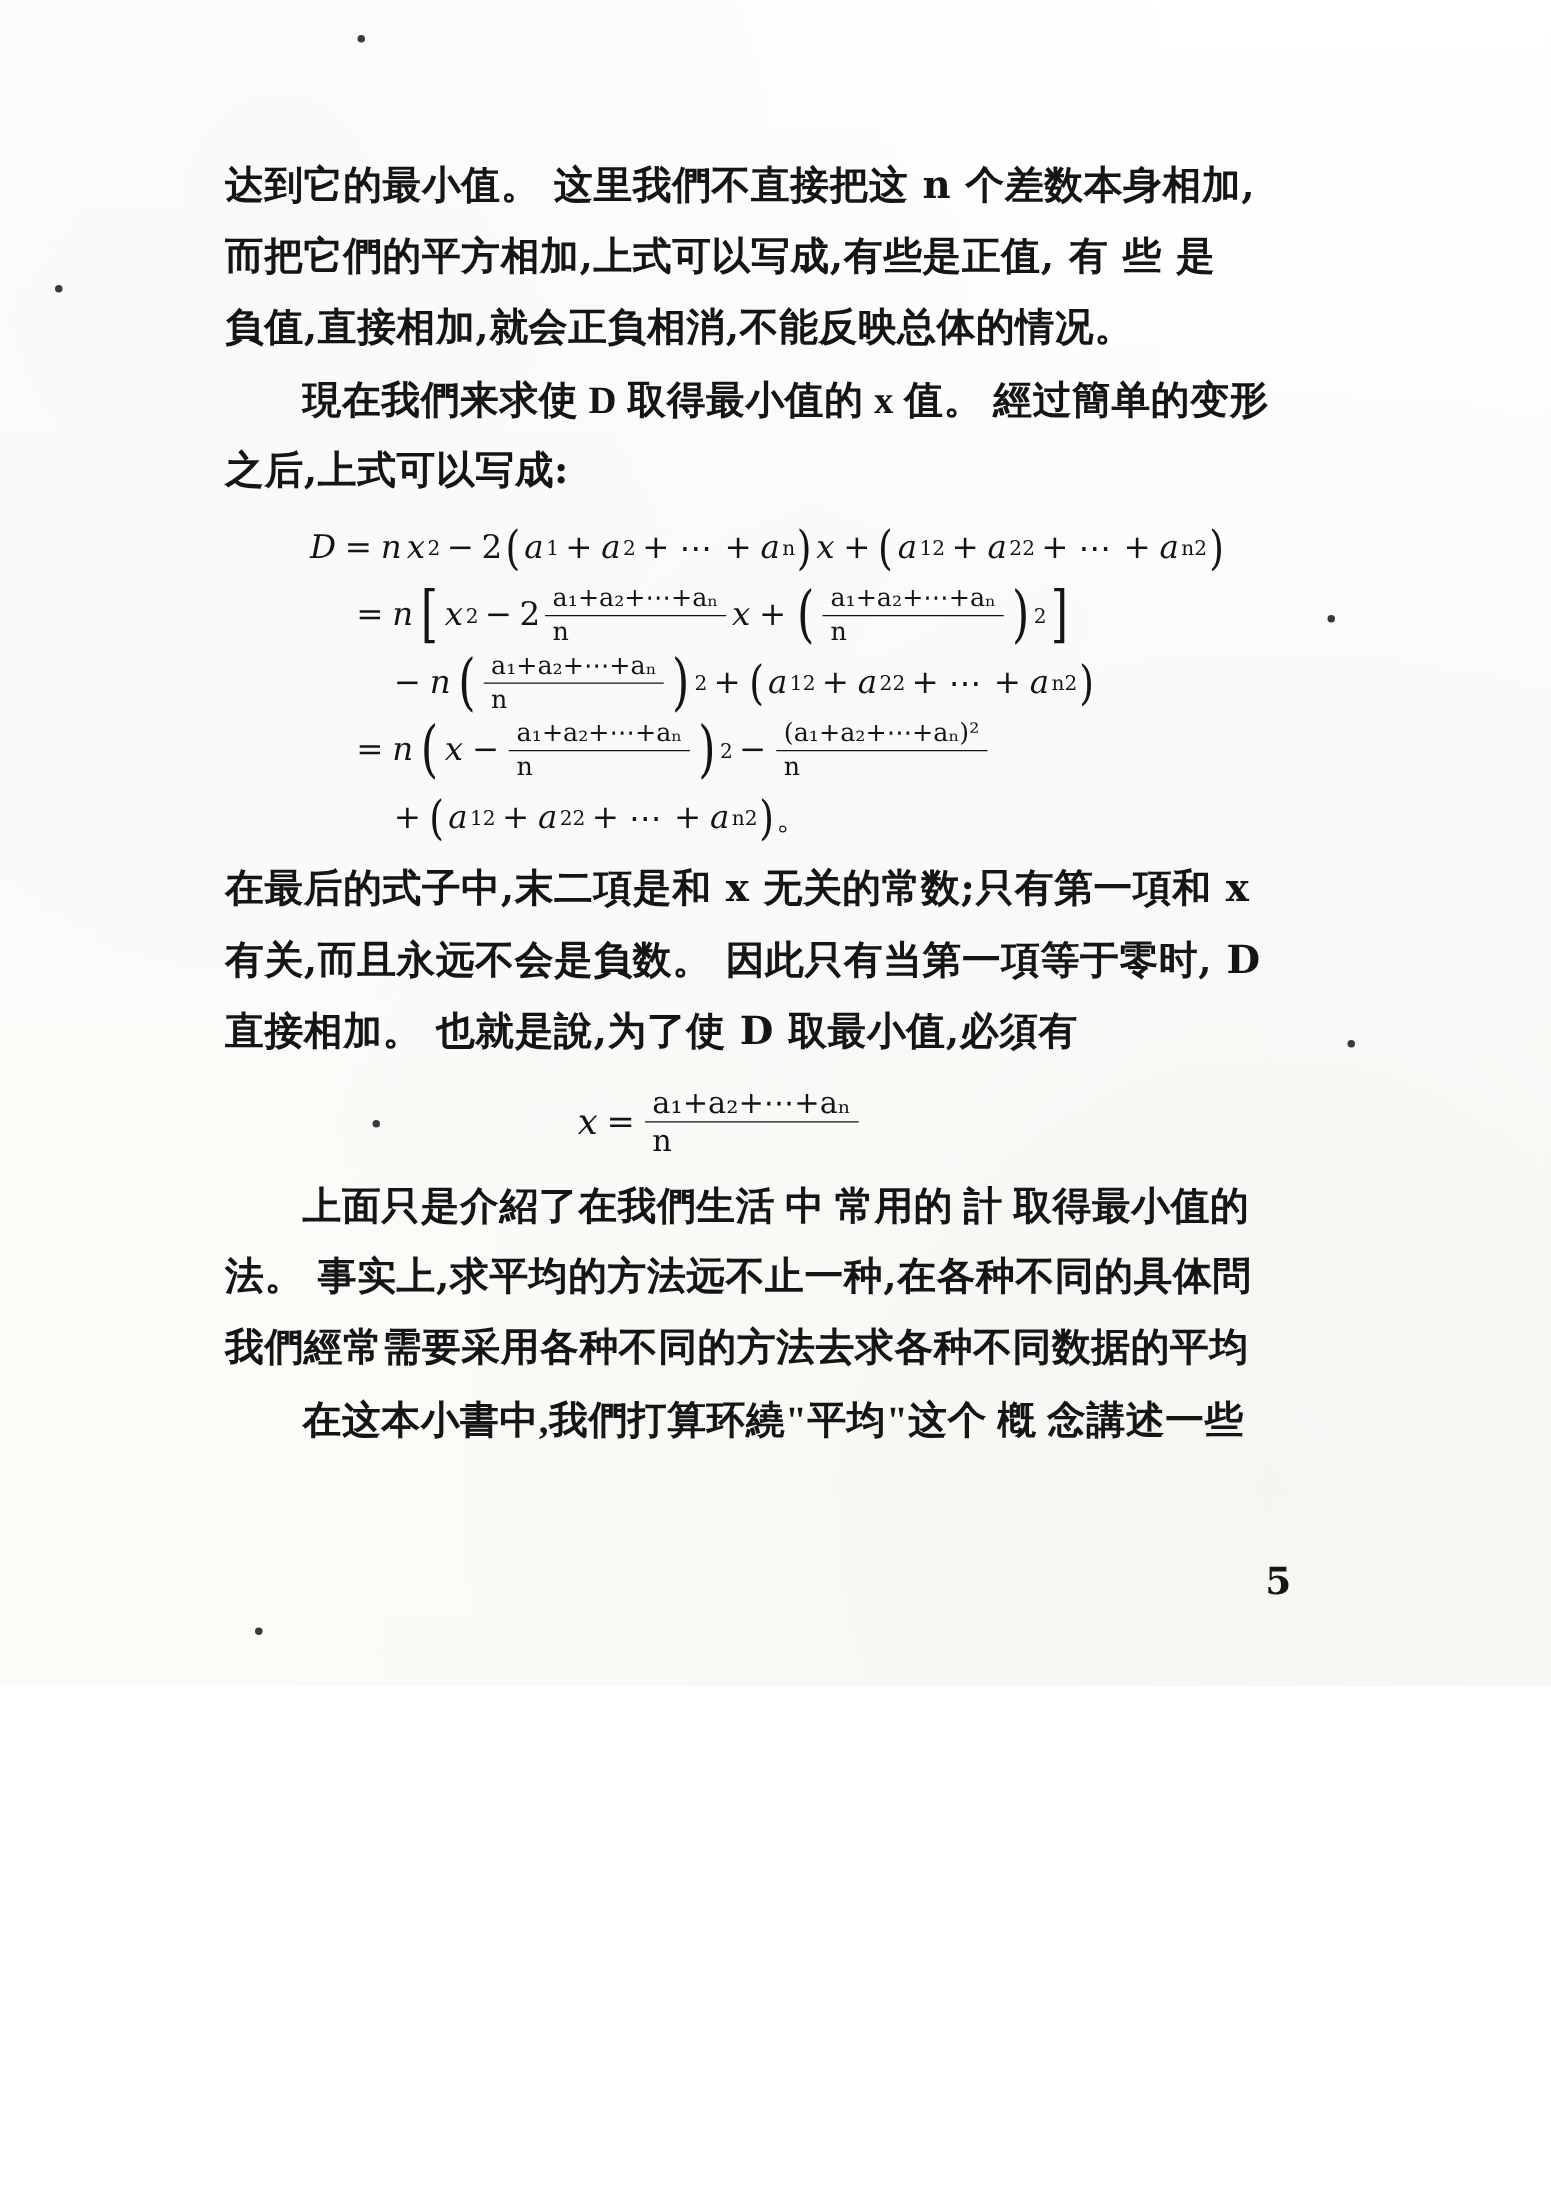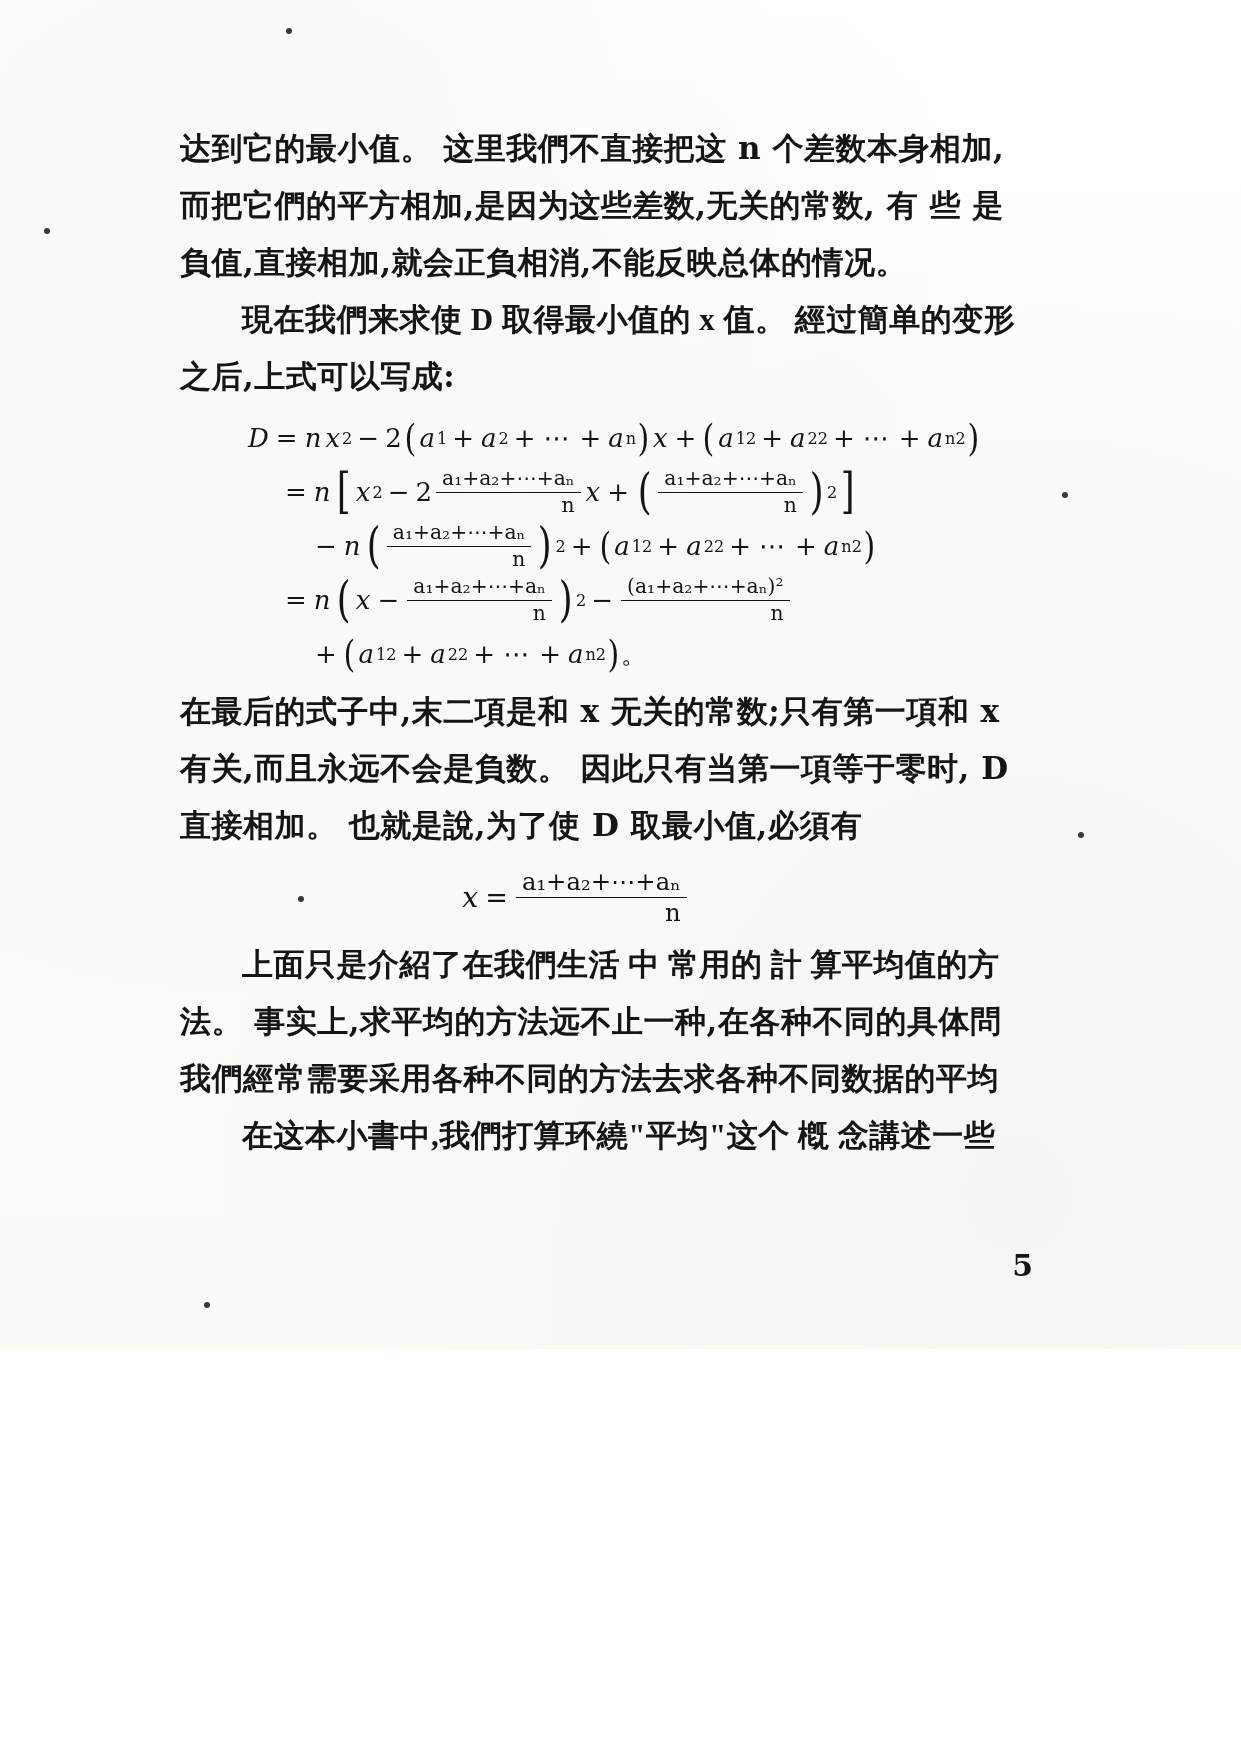--- a/index.html
+++ b/index.html
@@ -158,7 +158,7 @@
 
     <div>
       <div class="line">达到它的最小值。  这里我們不直接把这 n 个差数本身相加,</div>
-      <div class="line">而把它們的平方相加,是因为这些差数,无关的常数, 有 些 是</div>
+      <div class="line">而把它們的平方相加,上式可以写成,有些是正值, 有 些 是</div>
       <div class="line">負值,直接相加,就会正負相消,不能反映总体的情况。</div>
     </div>
 

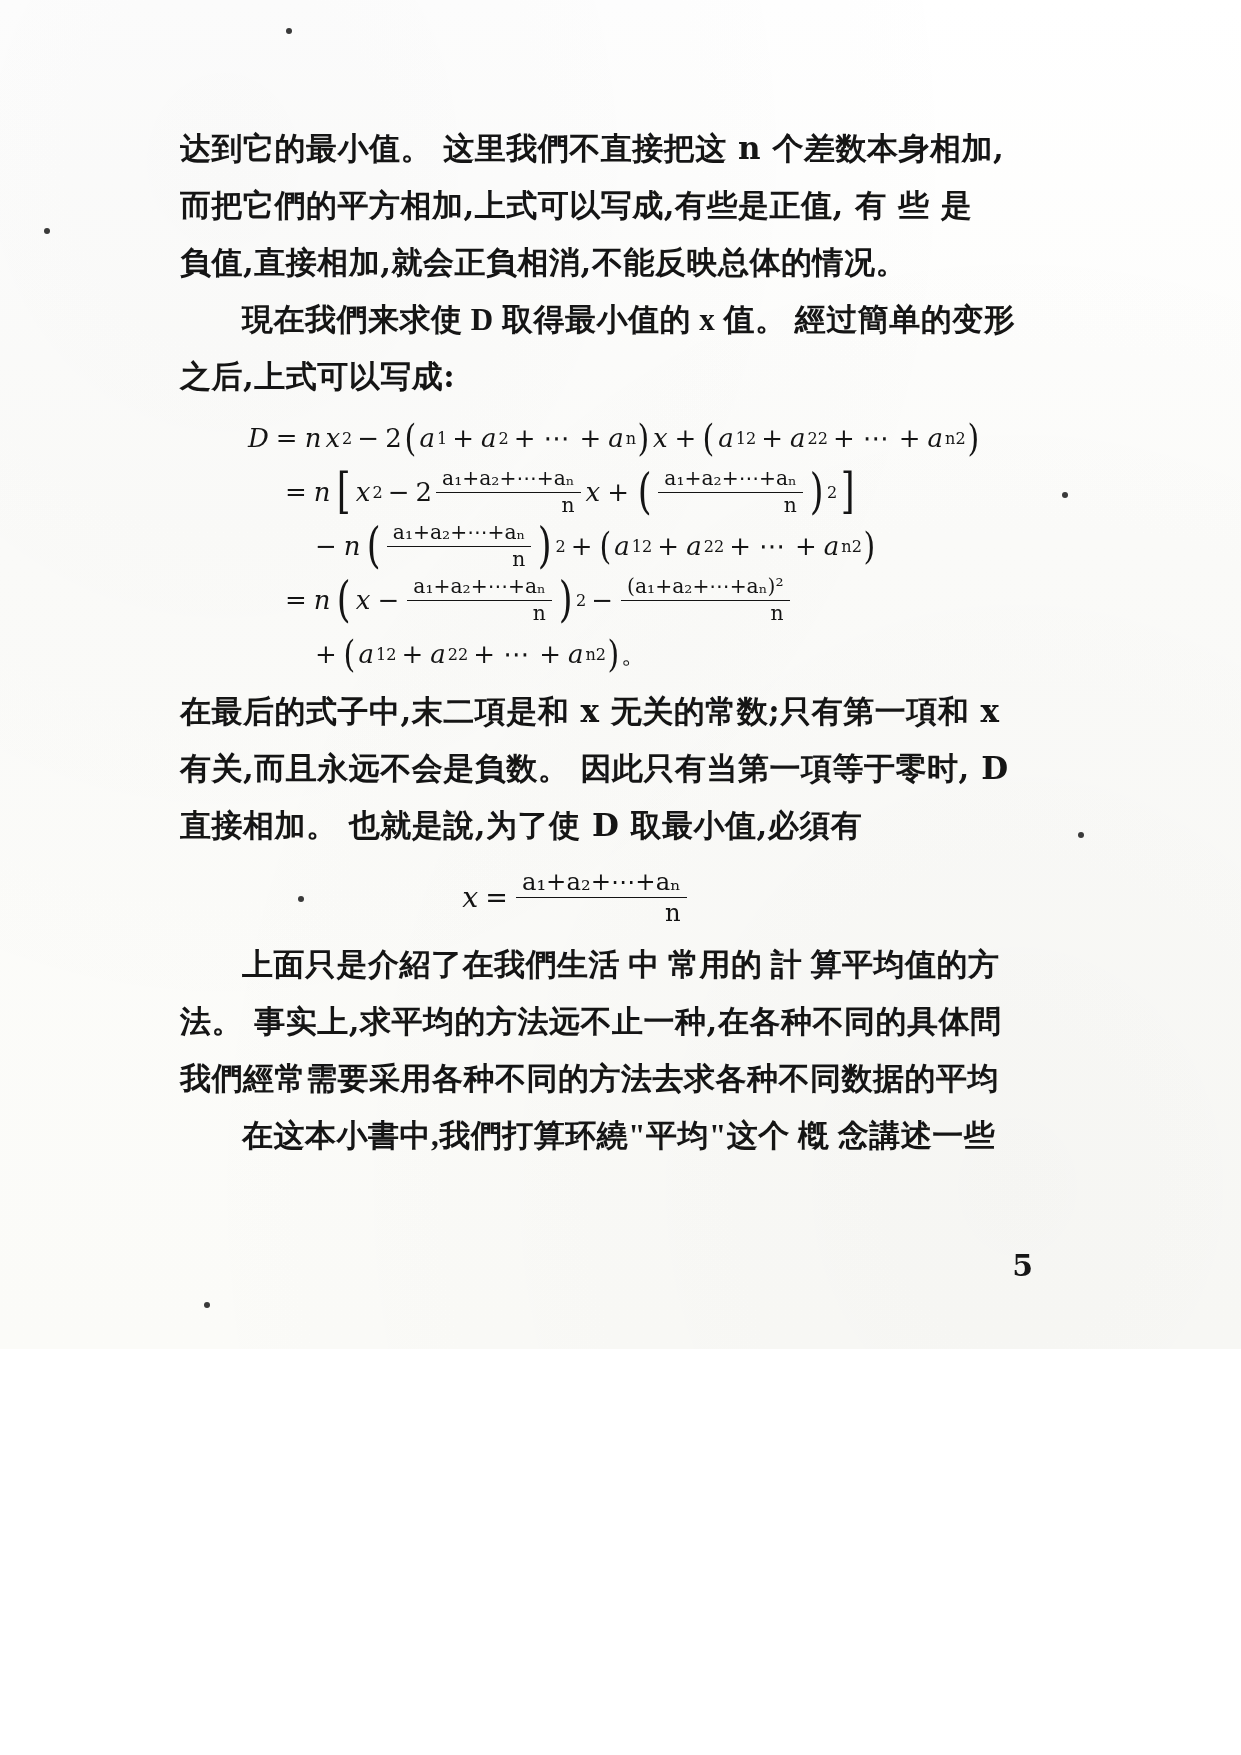--- a/index.html
+++ b/index.html
@@ -80,7 +80,7 @@
   .frac {
     display: inline-flex;
     flex-direction: column;
-    align-items: flex-end;
+    align-items: flex-start;
     vertical-align: middle;
     margin: 0 3px;
     font-size: 0.78em;

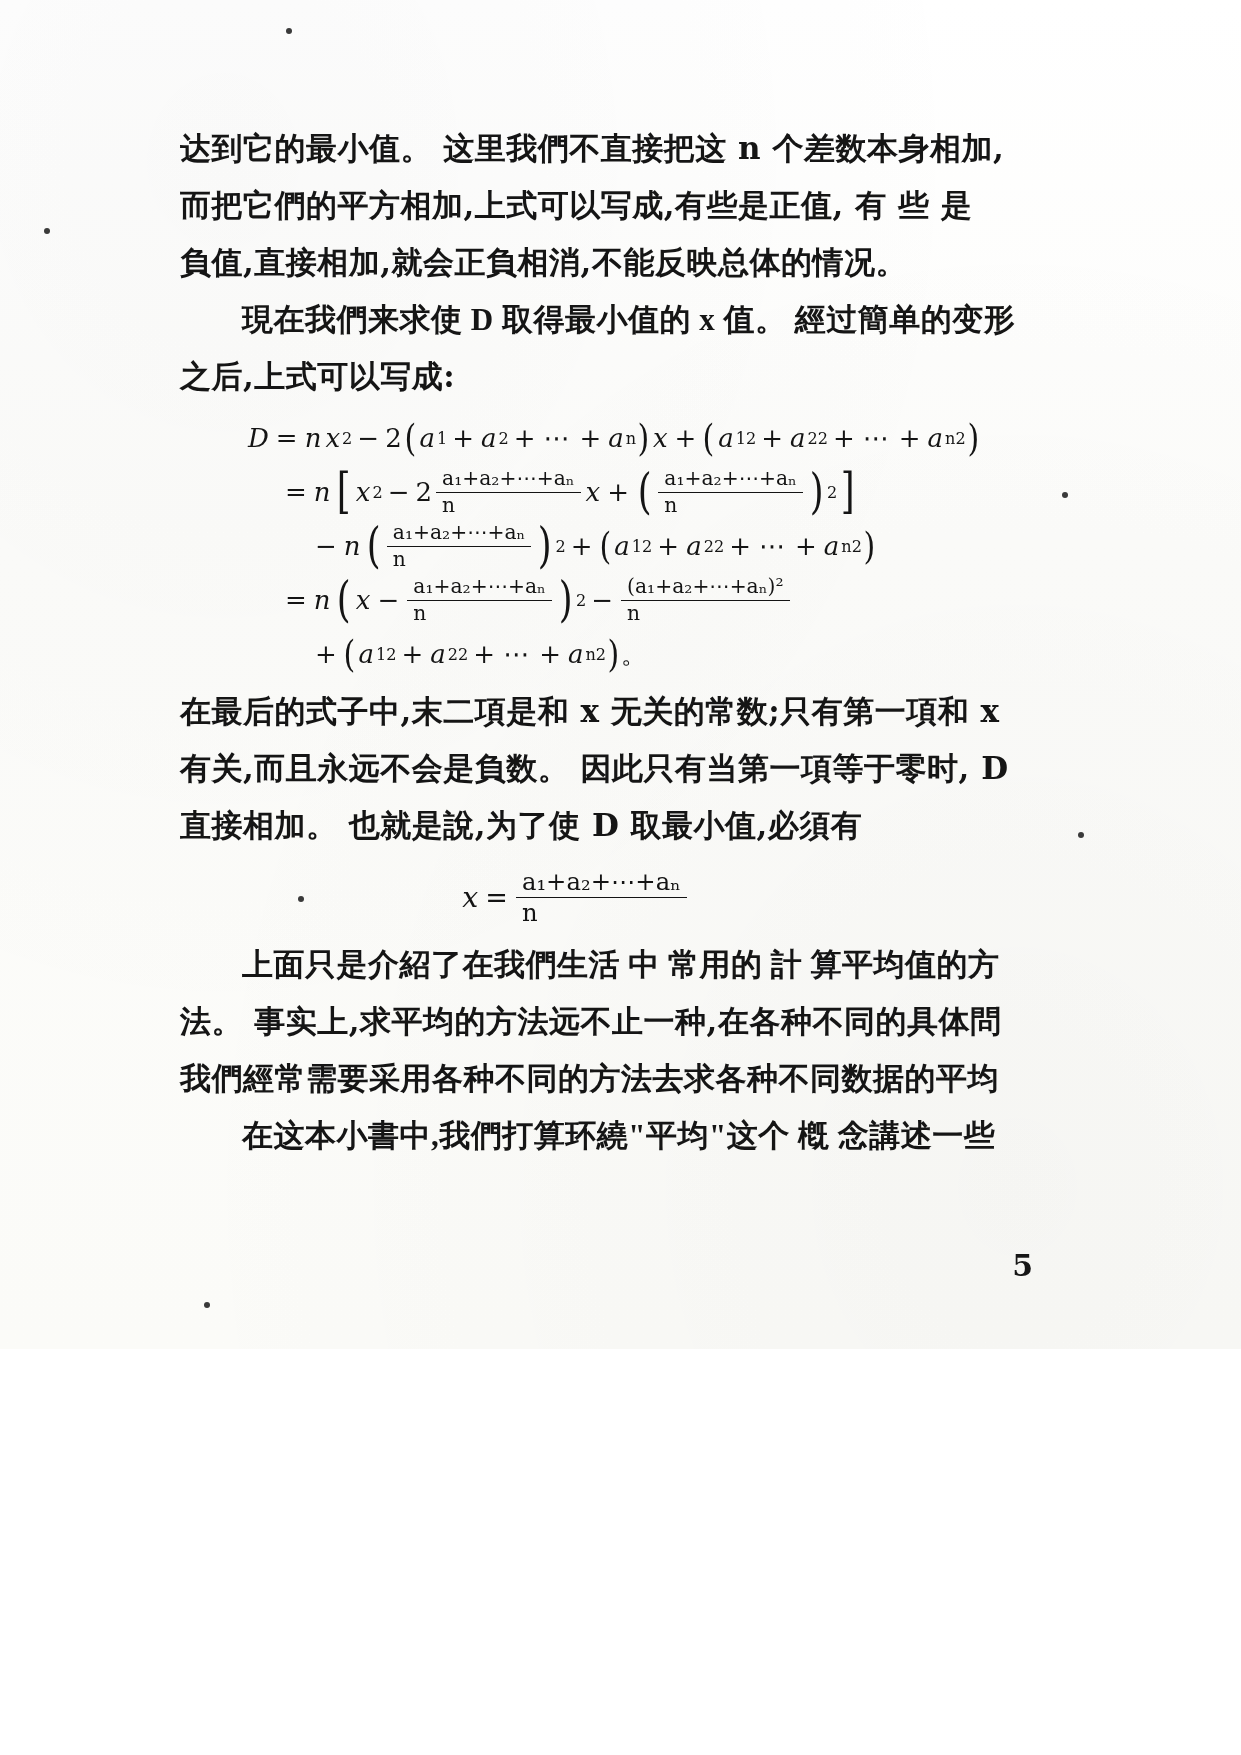--- a/index.html
+++ b/index.html
@@ -317,7 +317,7 @@
 
 
     <div>
-      <div class="line indent">上面只是介紹了在我們生活 中 常用的 計 算平均值的方</div>
+      <div class="line indent">上面只是介紹了在我們生活 中 常用的 計 取得最小值的</div>
       <div class="line">法。 事实上,求平均的方法远不止一种,在各种不同的具体問</div>
       <div class="line">我們經常需要采用各种不同的方法去求各种不同数据的平均</div>
     </div>

